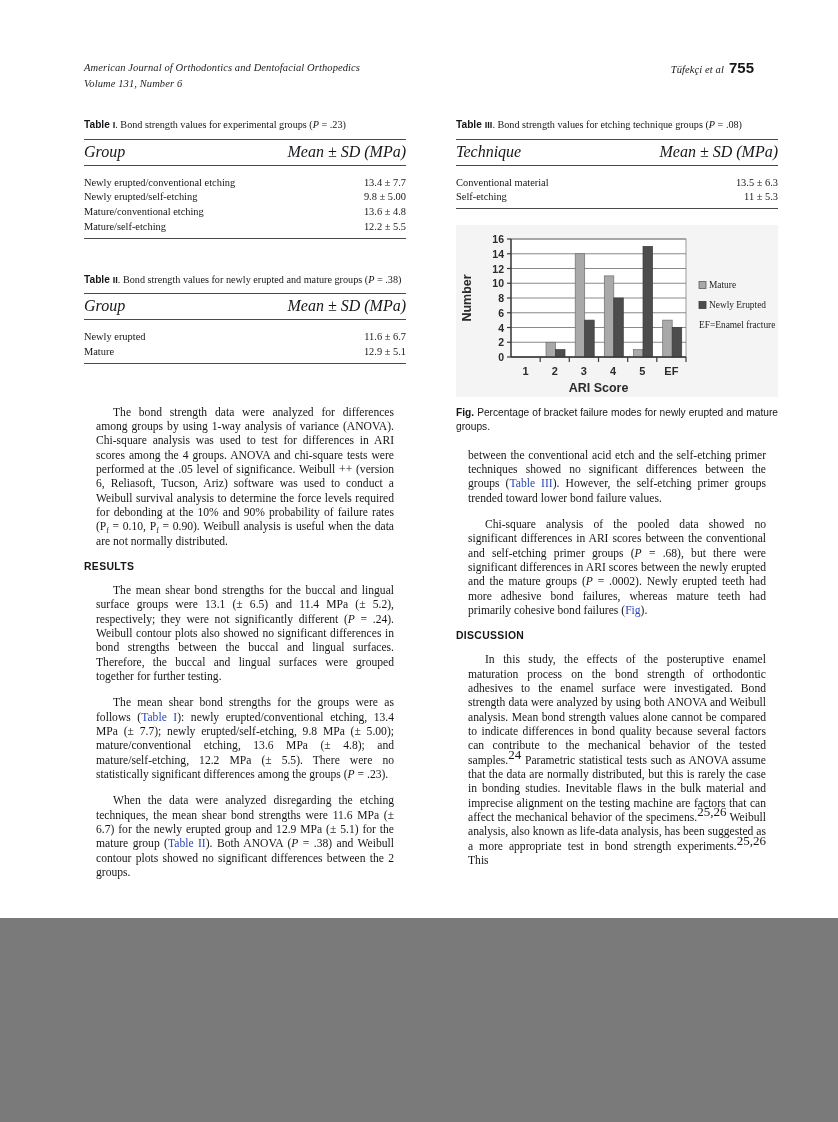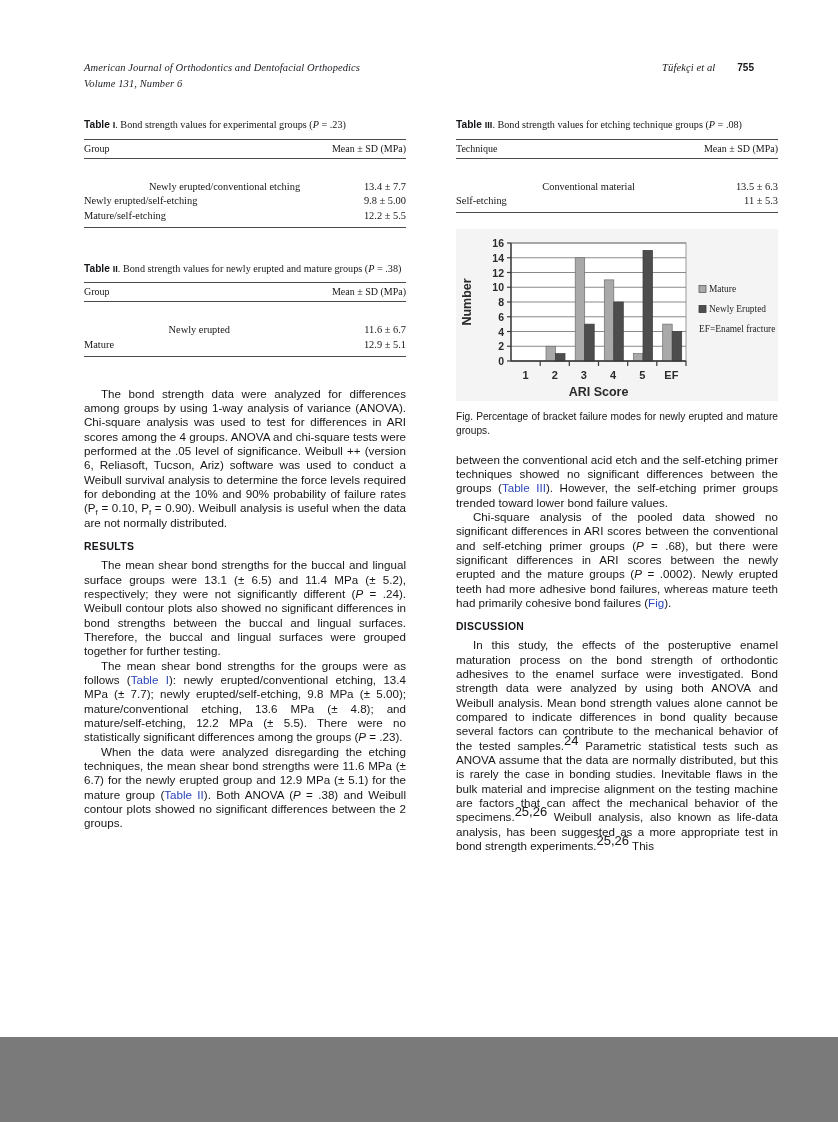--- a/index.html
+++ b/index.html
@@ -10,7 +10,7 @@
   .page {
     position: relative;
     width: 838px;
-    height: 1037px;
+    height: 918px;
     background: #ffffff;
     margin: 0 auto;
     overflow: hidden;

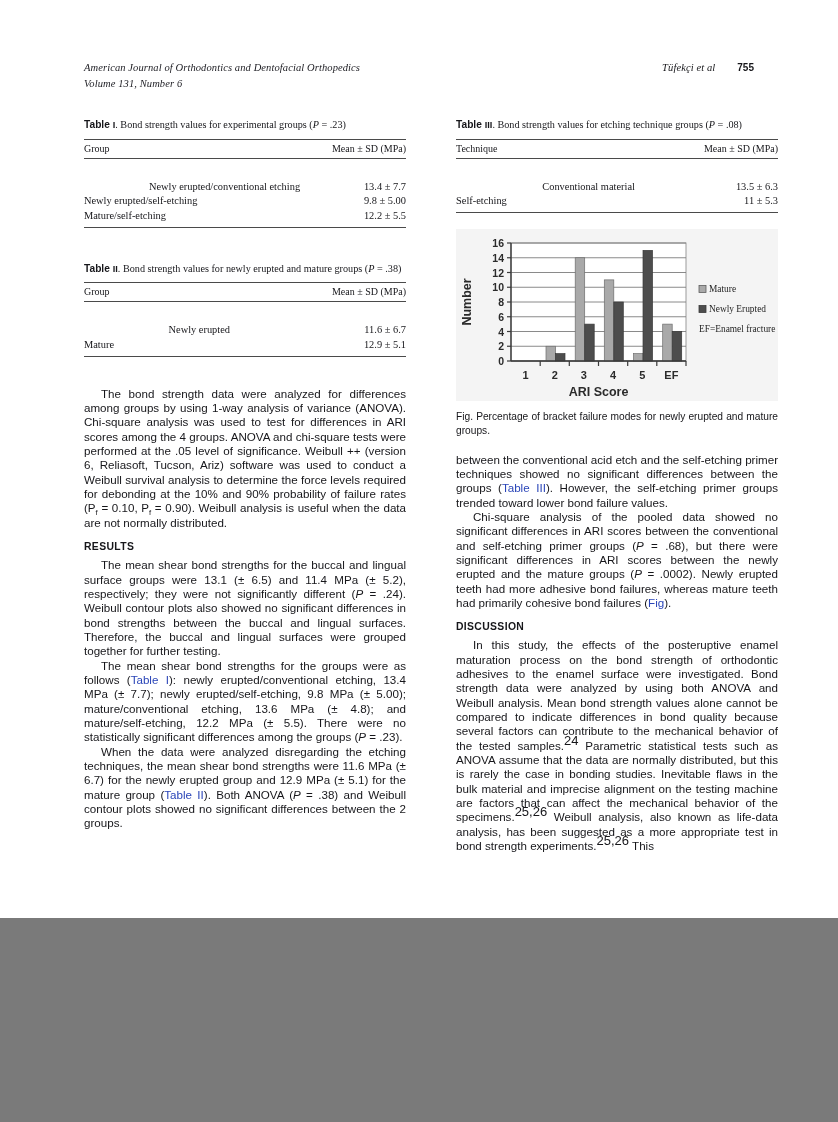--- a/index.html
+++ b/index.html
@@ -54,8 +54,8 @@
   .runhead-right .pageno {
     font-family: "Liberation Sans", sans-serif;
     font-weight: bold;
-    font-size: 10px;
-    margin-left: 22px;
+    font-size: 15px;
+    margin-left: 5px;
     font-style: normal;
   }
 

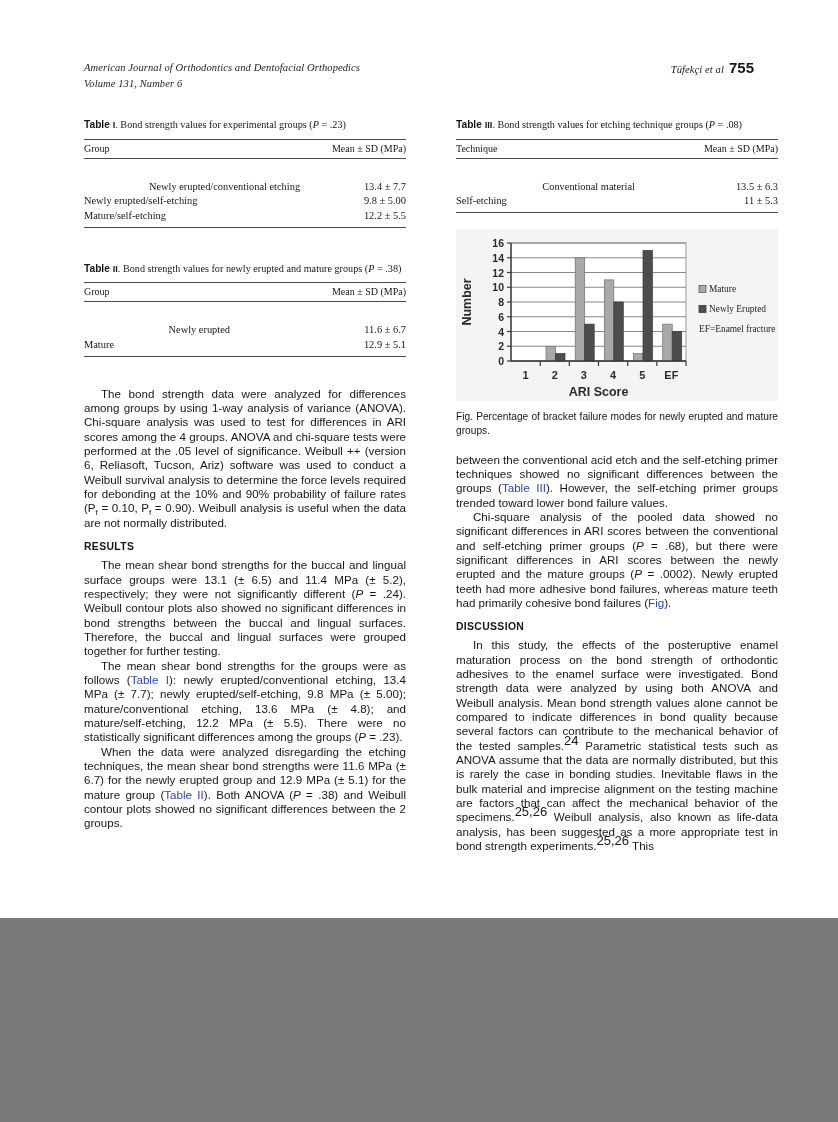--- a/index.html
+++ b/index.html
@@ -94,8 +94,9 @@
   }
   table.data thead th {
     font-family: "Liberation Serif", serif;
+    font-style: italic;
     font-weight: normal;
-    font-size: 10px;
+    font-size: 16px;
     padding: 3px 0 4px 0;
     border-top: 1.1px solid #4a4a4a;
     border-bottom: 1.6px solid #4a4a4a;

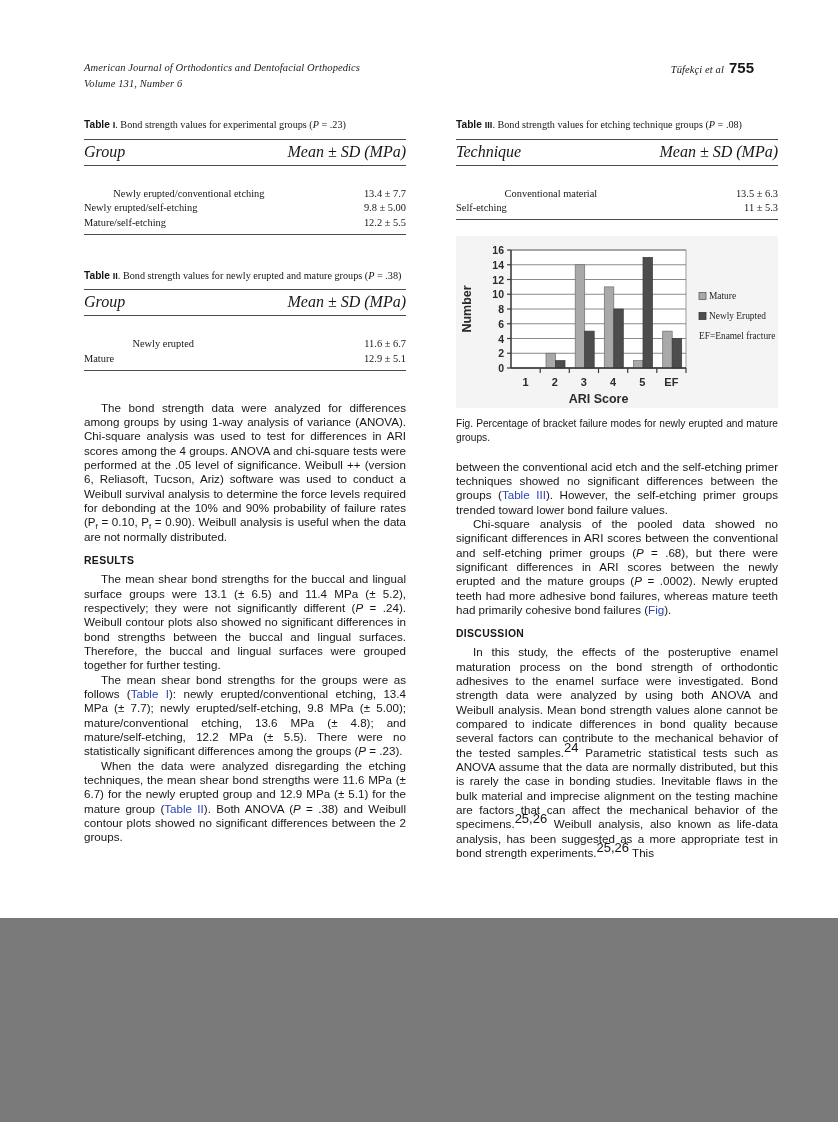--- a/index.html
+++ b/index.html
@@ -110,7 +110,7 @@
     font-size: 10.4px;
     color: #16161a;
   }
-  table.data tbody tr:first-child td { padding-top: 21px; text-align: right; }
+  table.data tbody tr:first-child td { padding-top: 10px; }
   table.data tbody tr:last-child td  { padding-bottom: 4px; }
   table.data tbody td.c1 { text-align: left; }
   table.data tbody td.c2 { text-align: right; white-space: nowrap; }

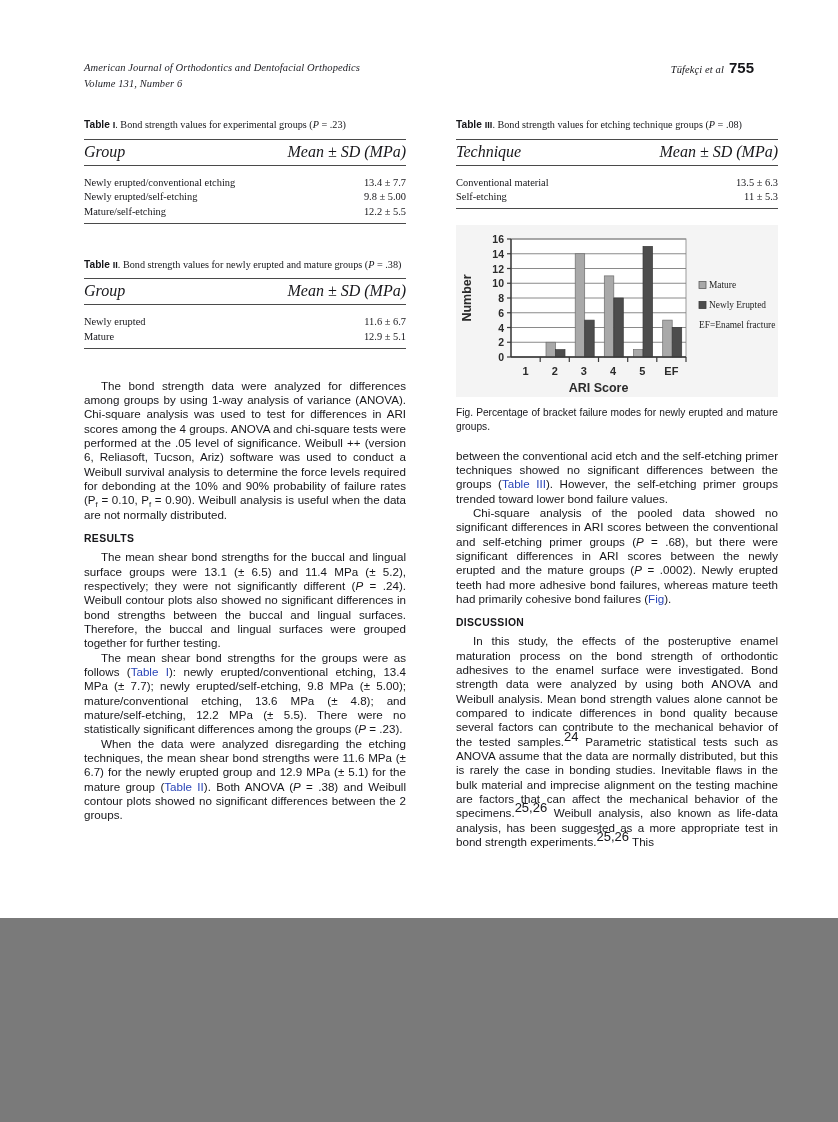--- a/index.html
+++ b/index.html
@@ -209,6 +209,10 @@
           <tr>
             <td class="c1">Newly erupted/self-etching</td>
             <td class="c2">9.8 ± 5.00</td>
+          </tr>
+          <tr>
+            <td class="c1">Mature/conventional etching</td>
+            <td class="c2">13.6 ± 4.8</td>
           </tr>
           <tr>
             <td class="c1">Mature/self-etching</td>

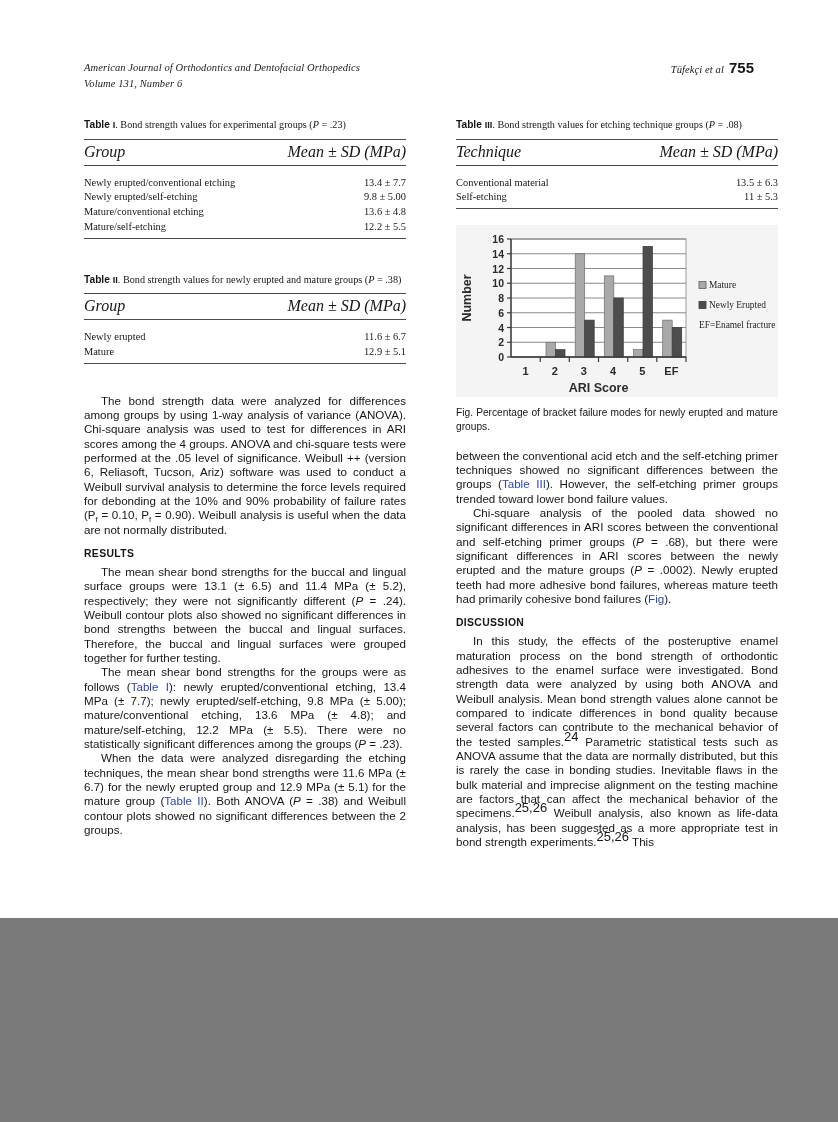--- a/index.html
+++ b/index.html
@@ -127,11 +127,11 @@
 
   
   p.body {
-    font-family: Liberation Sans, sans-serif;
+    font-family: Liberation Serif, serif;
     font-size: 11.6px;
     line-height: 14.35px;
     text-align: justify;
-    margin: 0;
+    margin: 12px;
     text-indent: 17px;
     color: #16161a;
     hyphens: none;

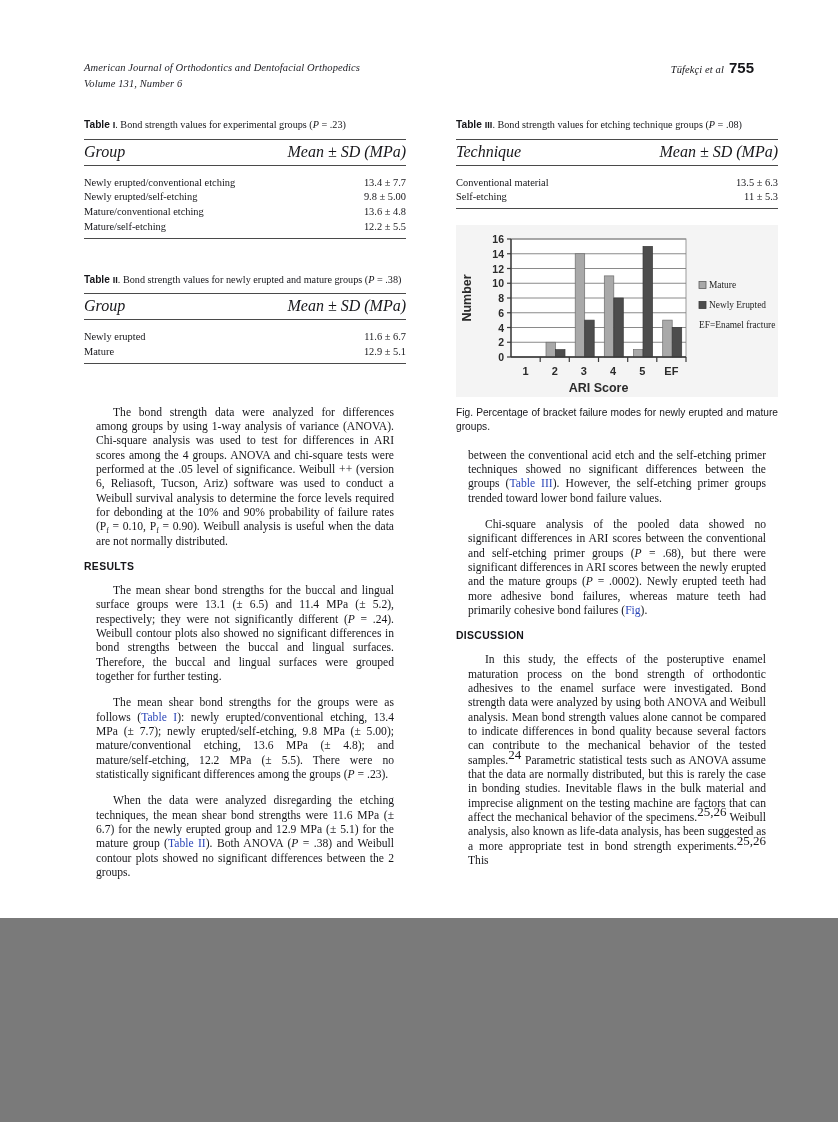--- a/index.html
+++ b/index.html
@@ -171,7 +171,7 @@
     margin-top: 9px;
     color: #16161a;
   }
-  .fig-caption .fig-label { font-weight: normal; }
+  .fig-caption .fig-label { font-weight: bold; }
 </style>
 </head>
 <body>

